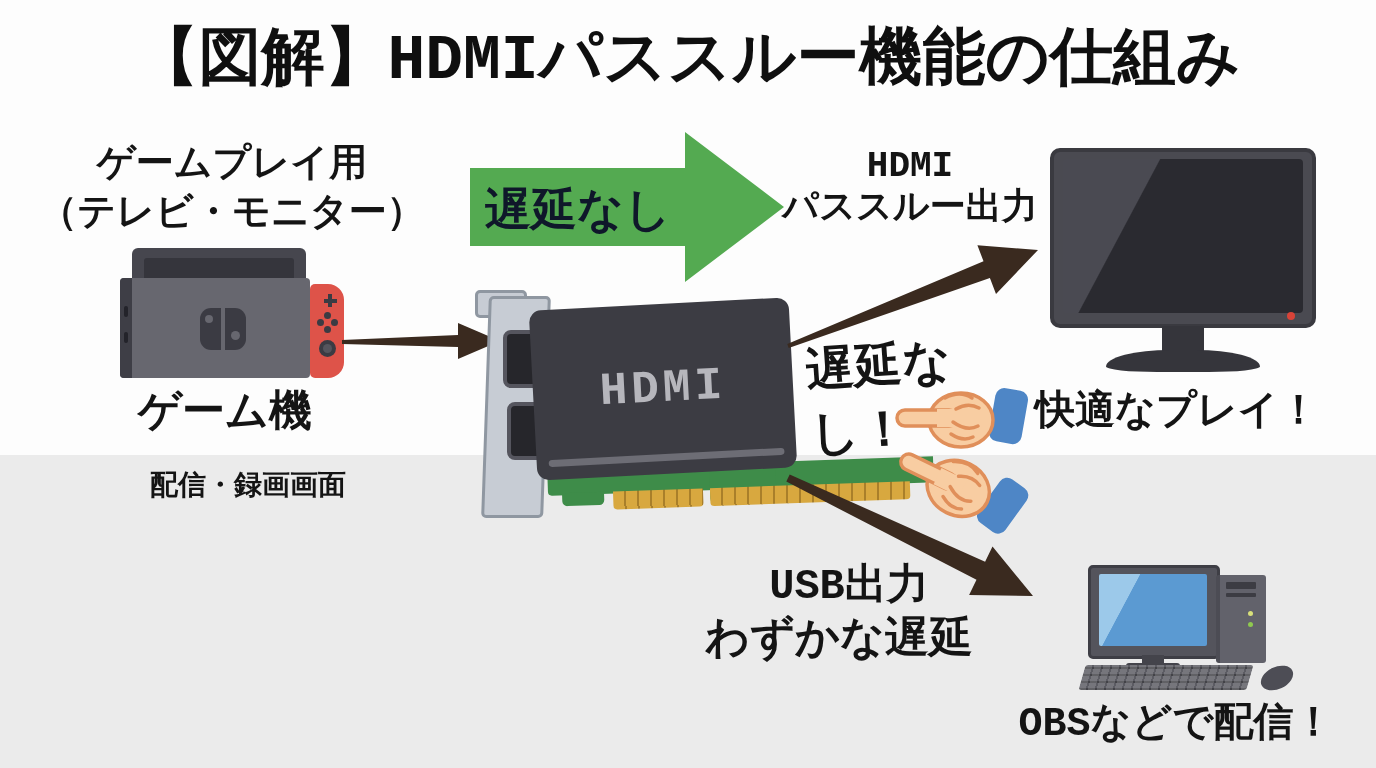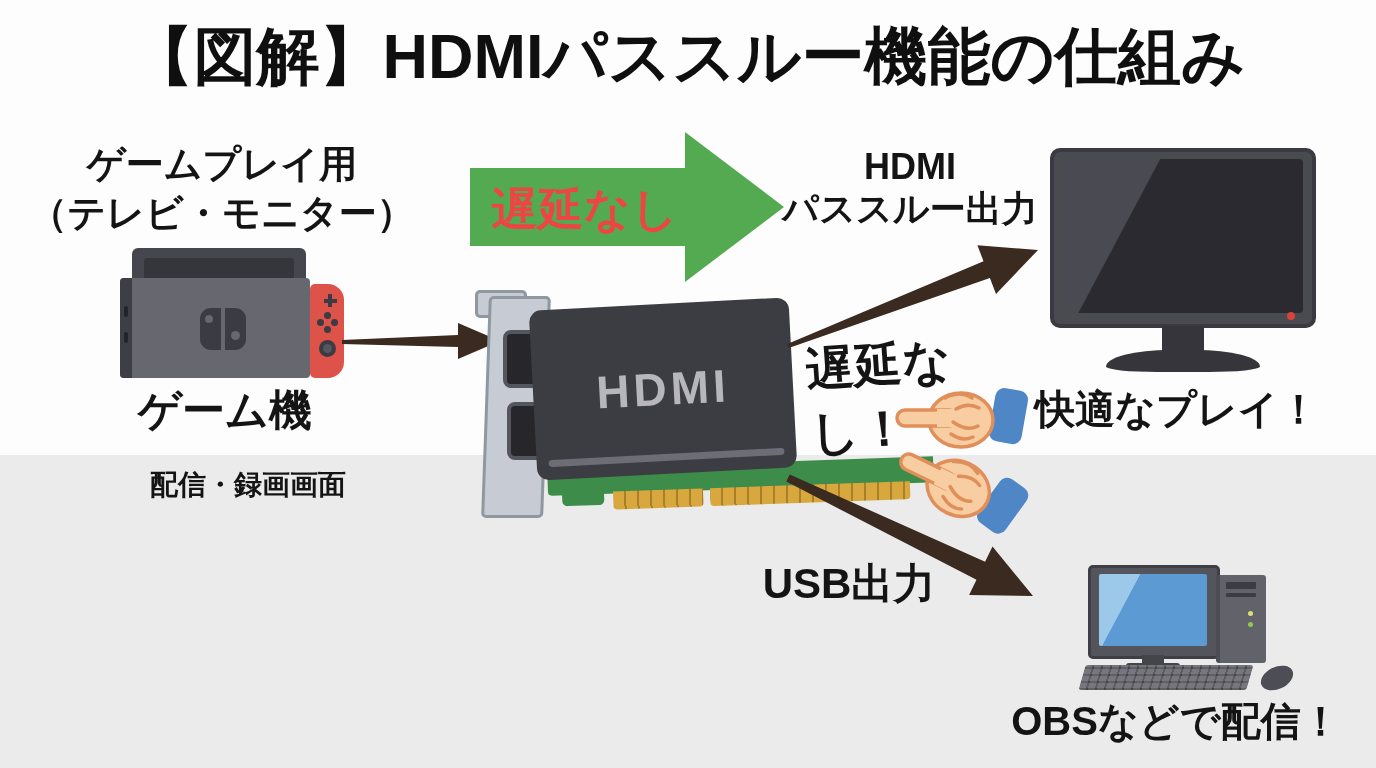--- a/index.html
+++ b/index.html
@@ -6,7 +6,7 @@
   #canvas{
     position:relative;width:1376px;height:768px;overflow:hidden;
     background:#fdfdfd;color:#141414;
-    font-family:Liberation Sans, sans-serif;
+    font-family:Liberation Mono, monospace;
     font-weight:800;
   }
   .abs{position:absolute;}

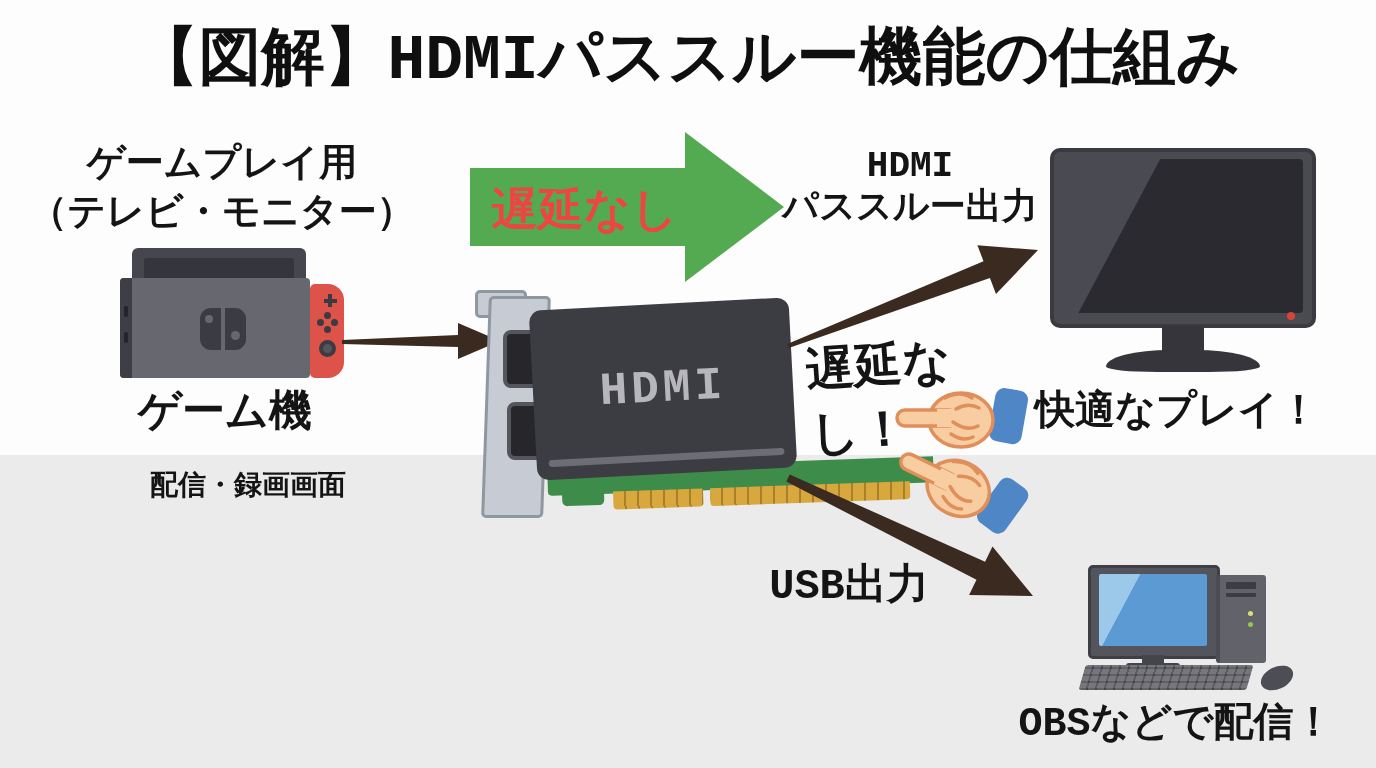--- a/index.html
+++ b/index.html
@@ -16,7 +16,7 @@
   .center{text-align:center;}
 
   
-  .src-label{left:16px;top:140px;width:412px;font-size:38px;line-height:1.3;}
+  .src-label{left:26px;top:140px;width:412px;font-size:38px;line-height:1.3;}
   .game-device-label{left:95px;top:382px;width:260px;font-size:43px;}
 
   

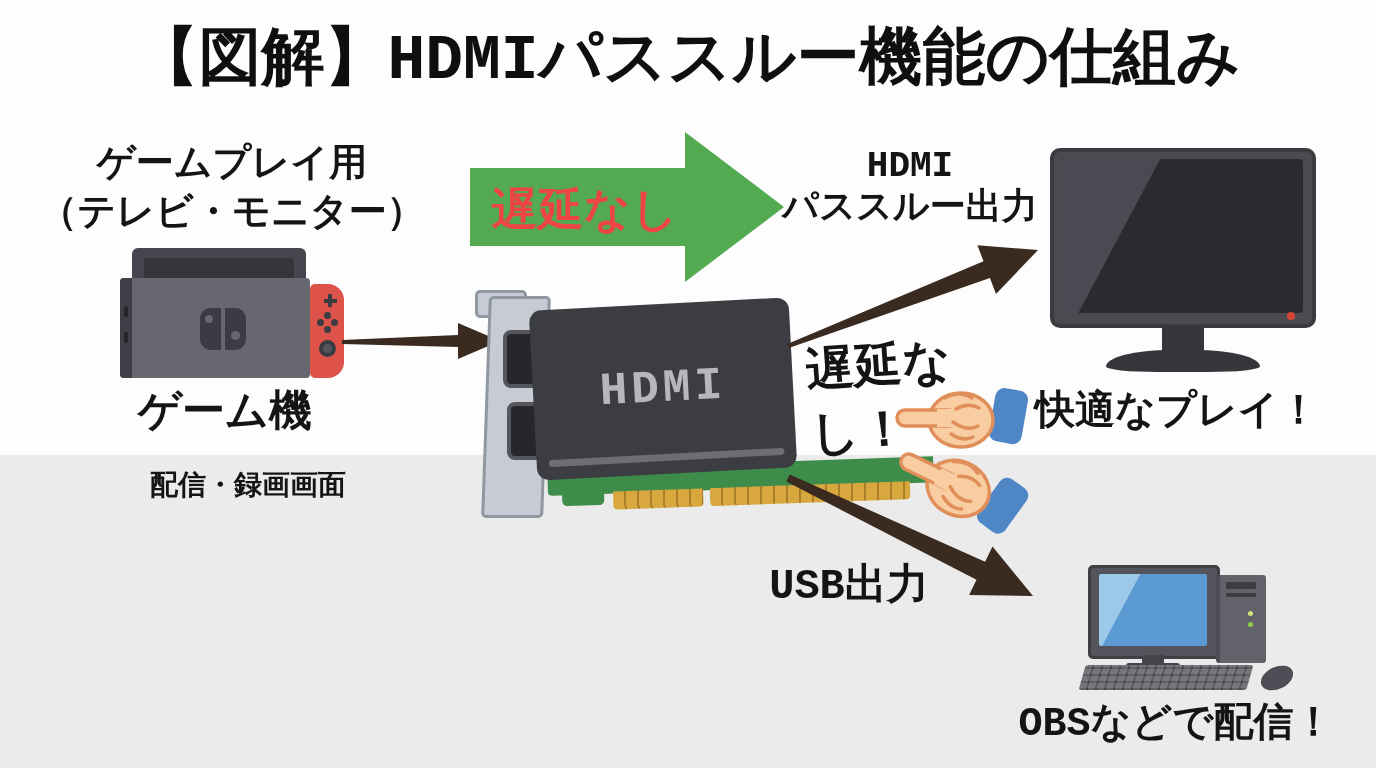--- a/index.html
+++ b/index.html
@@ -39,7 +39,7 @@
 
   
   .green-arrow-svg{left:470px;top:130px;width:316px;height:154px;}
-  .green-arrow-label{left:478px;top:179px;width:200px;font-size:46px;color:#ef4444;text-align:right;}
+  .green-arrow-label{left:478px;top:179px;width:200px;font-size:46px;color:#0f172a;text-align:center;}
 
   
   .pt-label{left:773px;top:146px;width:274px;font-size:36px;line-height:1.18;}

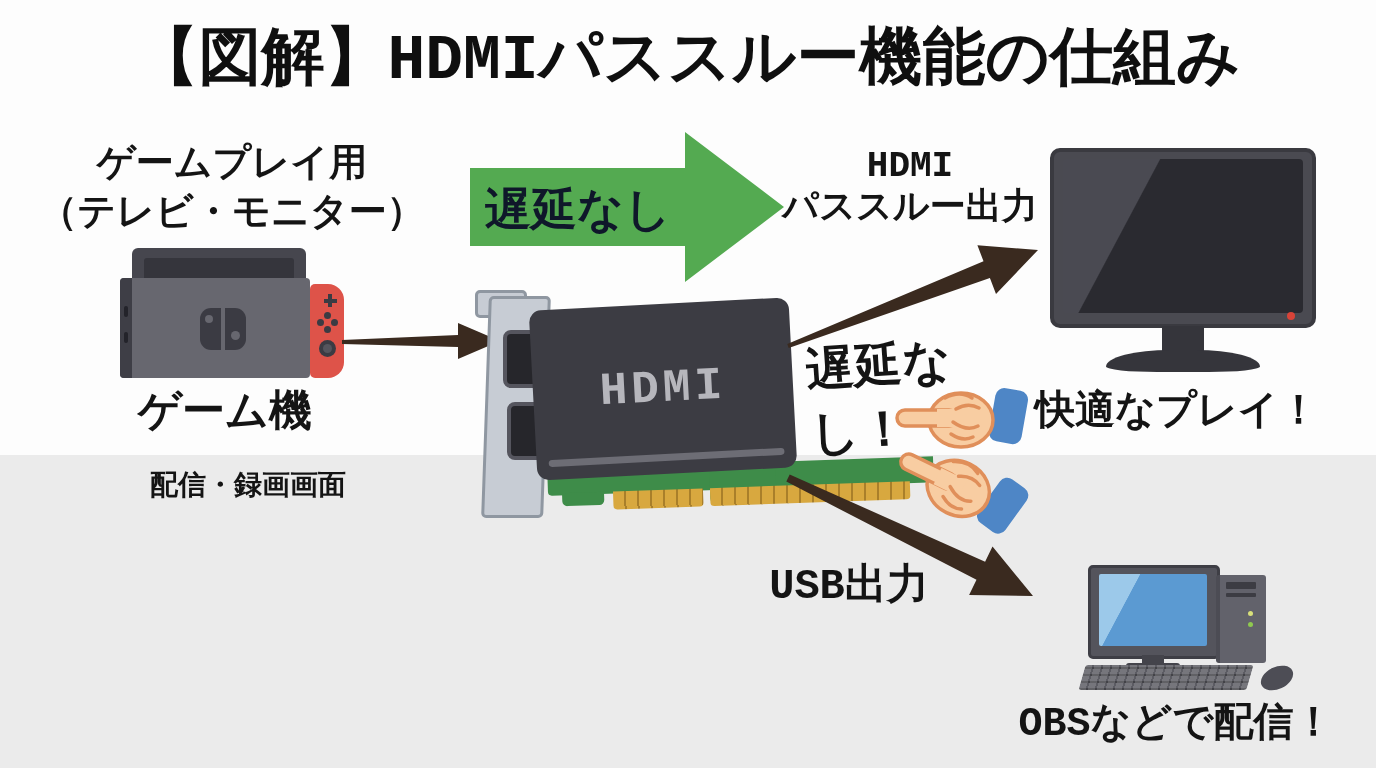--- a/index.html
+++ b/index.html
@@ -223,6 +223,7 @@
   </svg>
 
   <div class="abs usb-label center label">USB出力</div>
+  <div class="abs usb-delay center label">わずかな遅延</div>
 
 
   <div class="abs pc">

